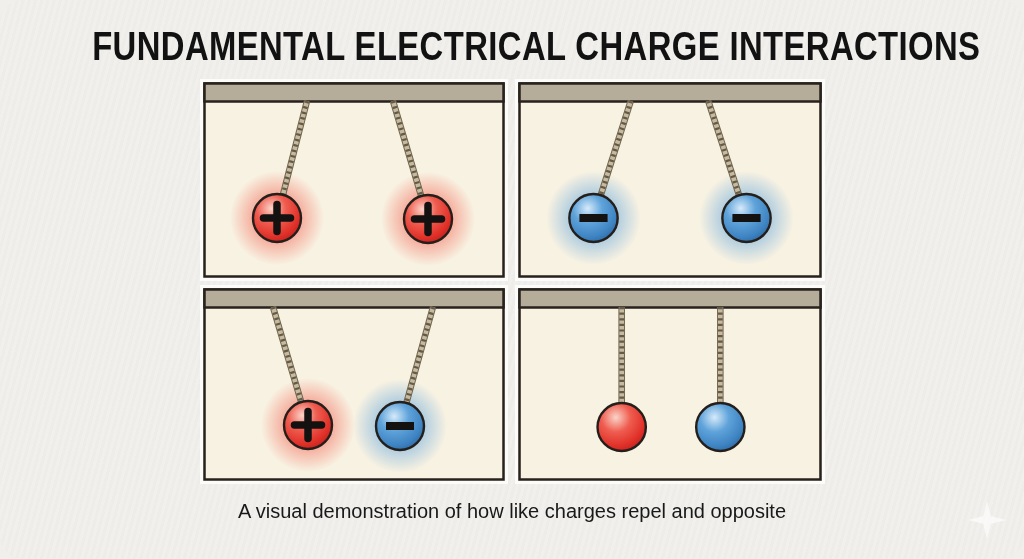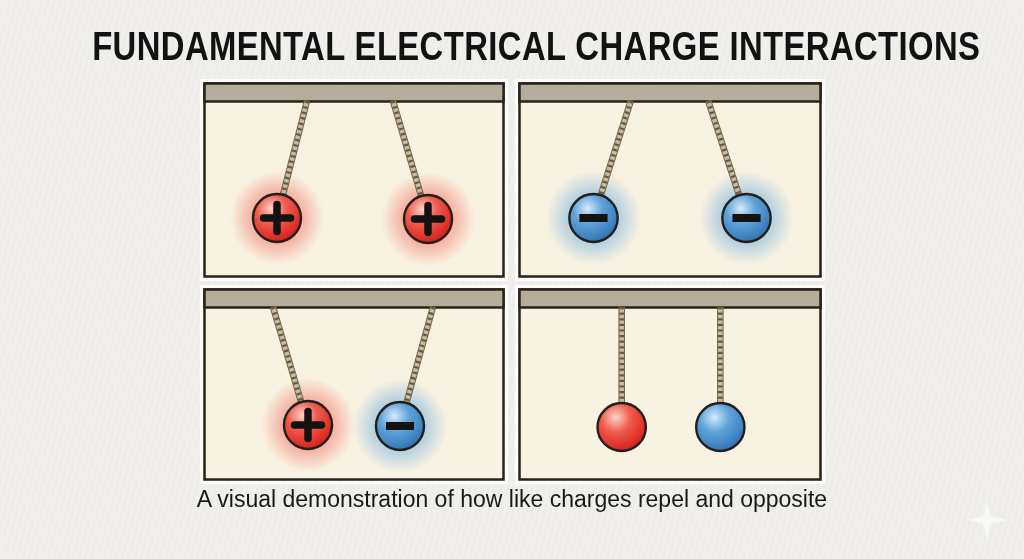--- a/index.html
+++ b/index.html
@@ -38,9 +38,9 @@
   }
   .panel svg{display:block;}
   .caption{
-    position:absolute;left:0;right:0;top:487px;
+    position:absolute;left:0;right:0;top:499px;
     text-align:center;
-    font-size:23px;line-height:25px;
+    font-size:20px;line-height:25px;
     color:#191919;
   }
   .sparkle{

